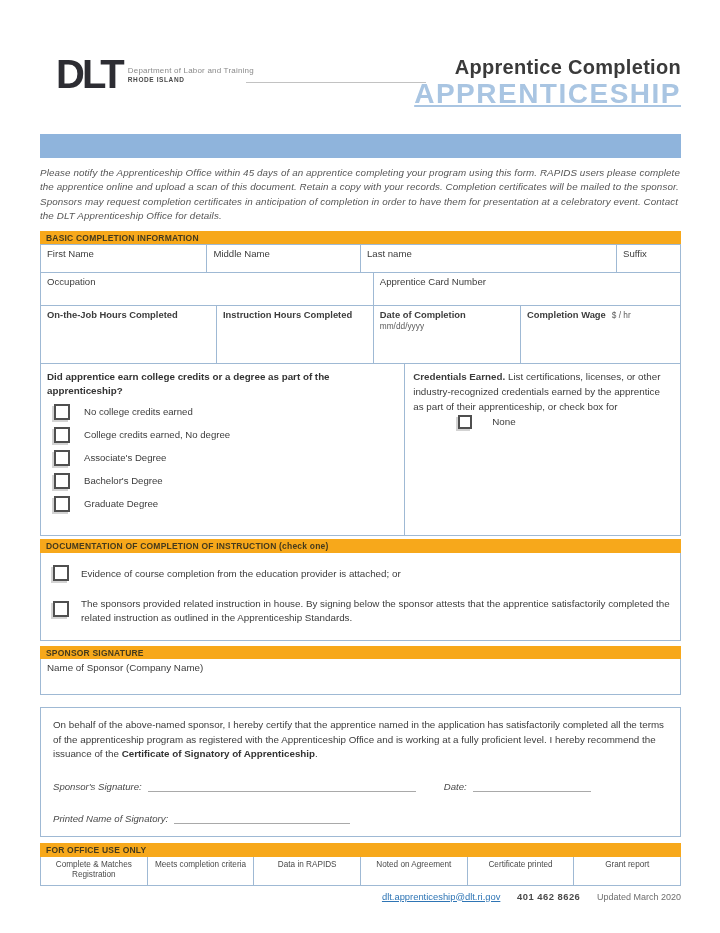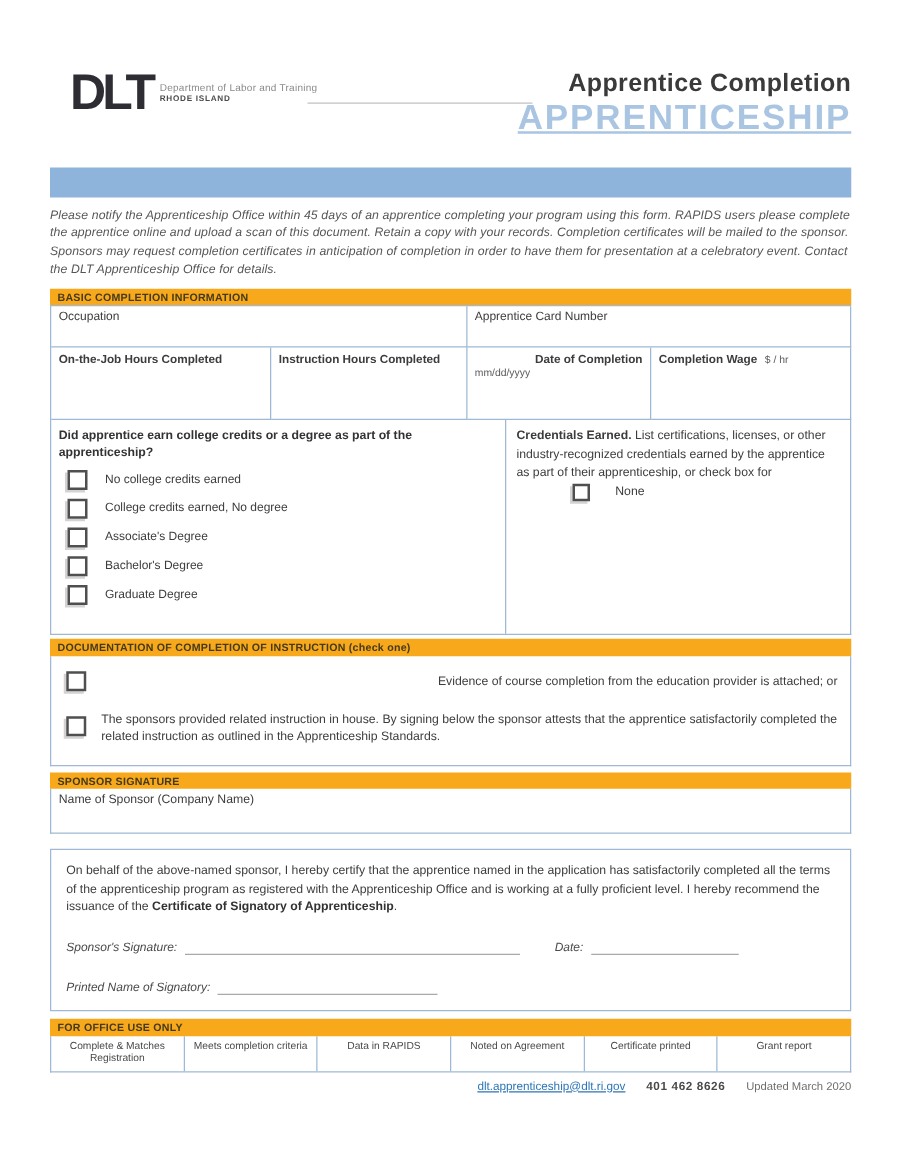--- a/index.html
+++ b/index.html
@@ -116,6 +116,12 @@
 
     <div class="grid">
       <div class="grow">
+        <div class="cell" style="width:26%; height:28px;">First Name</div>
+        <div class="cell" style="width:24%;">Middle Name</div>
+        <div class="cell" style="width:40%;">Last name</div>
+        <div class="cell" style="width:10%;">Suffix</div>
+      </div>
+      <div class="grow">
         <div class="cell" style="width:52%; height:33px;">Occupation</div>
         <div class="cell" style="width:48%;">Apprentice Card Number</div>
       </div>

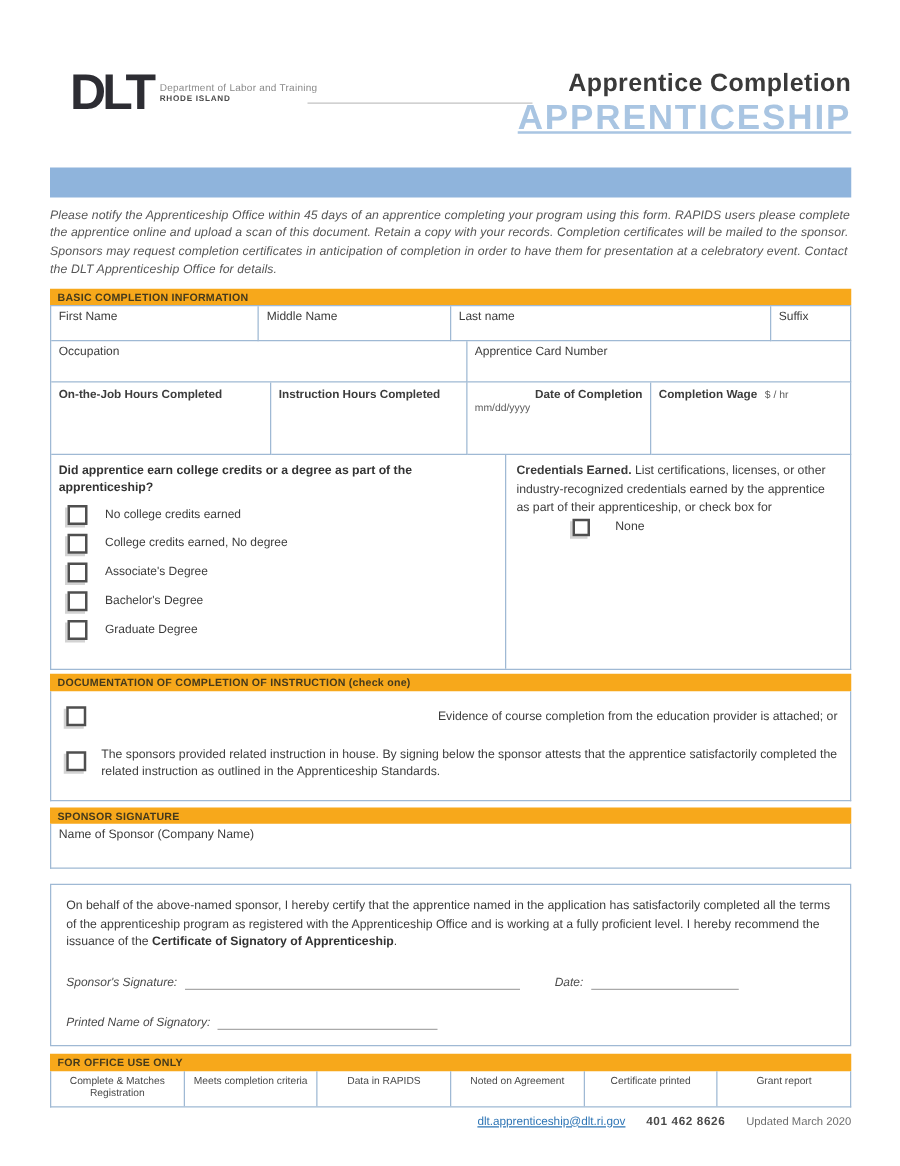--- a/index.html
+++ b/index.html
@@ -37,7 +37,7 @@
   .grid { border-left:1px solid #9fb9d4; border-top:1px solid #9fb9d4; }
   .grow { display:flex; }
   .cell { border-right:1px solid #9fb9d4; border-bottom:1px solid #9fb9d4; padding:3px 6px; font-size:9.6px; color:#3c3c3c; }
-  .cell .lbl-b { font-weight:bold; font-size:9.4px;text-align:right; }
+  .cell .lbl-b { font-weight:bold; font-size:9.4px; }
   .cell .sub { font-size:8.3px; color:#5a5a5a; margin-top:1px; }
   .wage-unit { font-size:8.3px; font-weight:normal; color:#5a5a5a; margin-left:6px; }
 

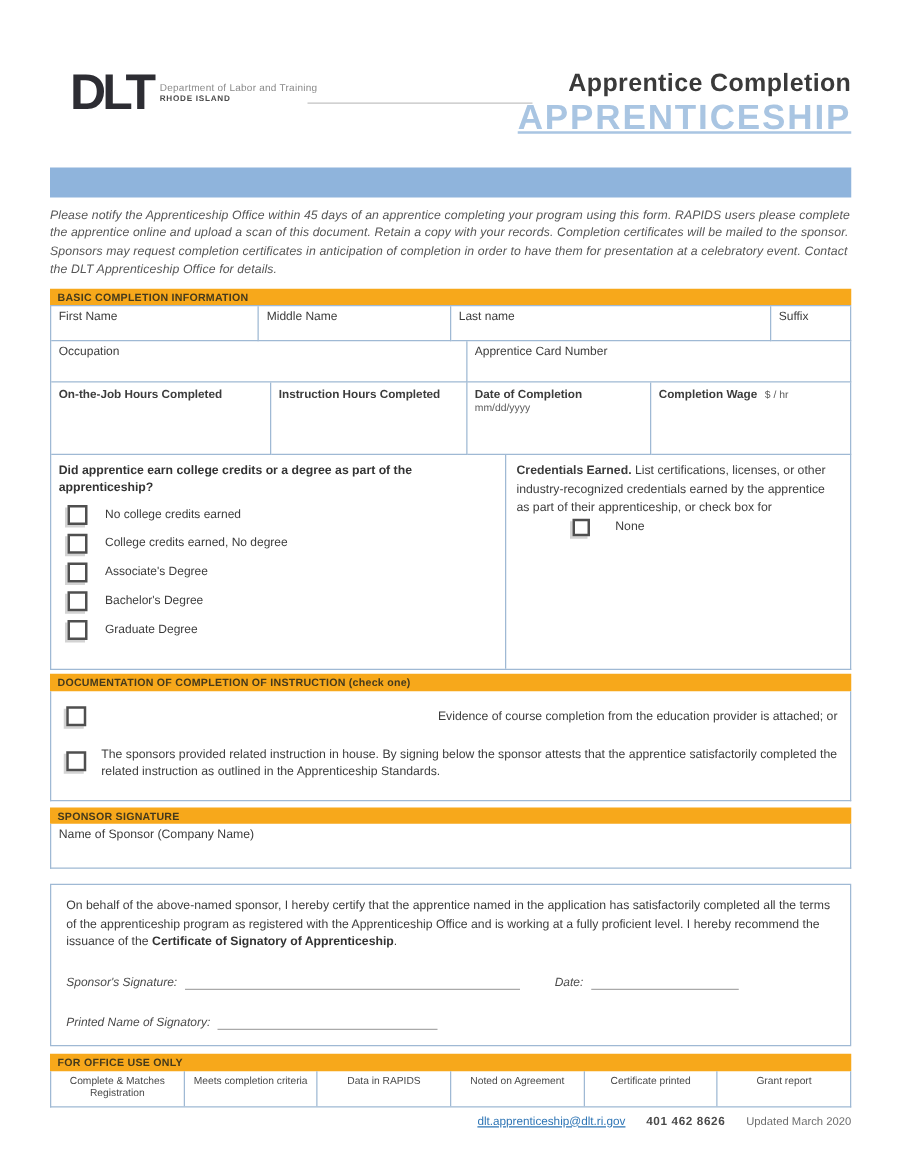--- a/index.html
+++ b/index.html
@@ -58,7 +58,7 @@
 
   
   .doc-box { border:1px solid #9fb9d4; border-top:none; padding:12px 10px 14px 12px; }
-  .doc-row { display:flex; align-items:flex-start; margin-bottom:14px;justify-content:space-between; }
+  .doc-row { display:flex; align-items:flex-start; margin-bottom:14px; }
   .doc-row:last-child { margin-bottom:0; }
   .doc-row .doc-label { font-size:9.8px; line-height:1.45; margin-left:12px; padding-top:2px; color:#3c3c3c; }
 

